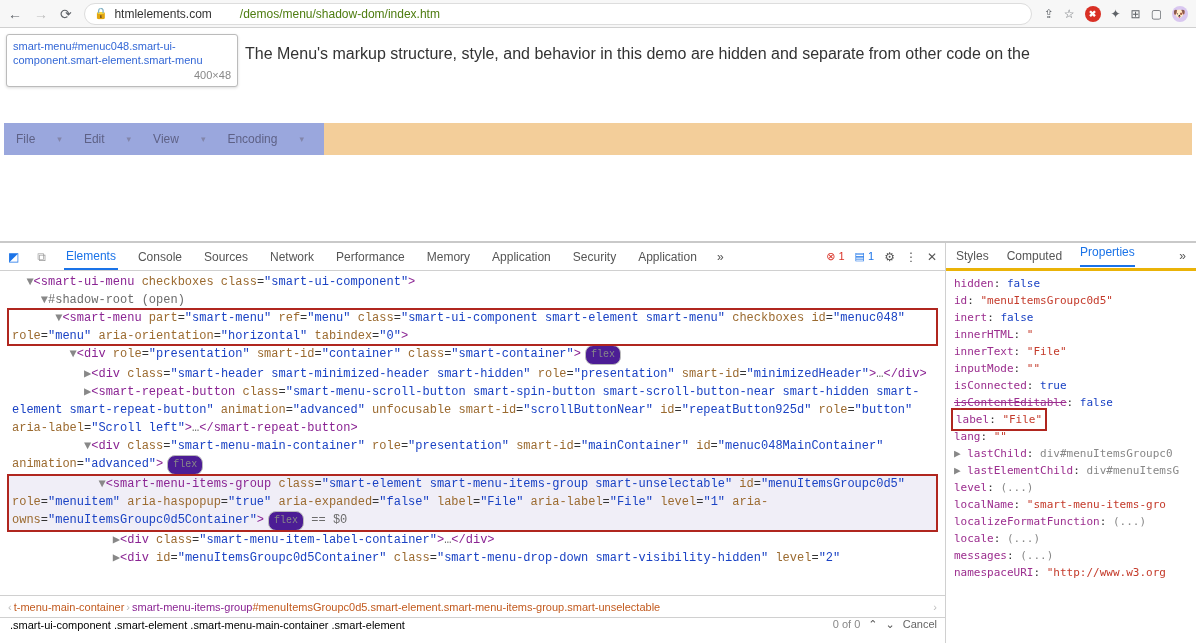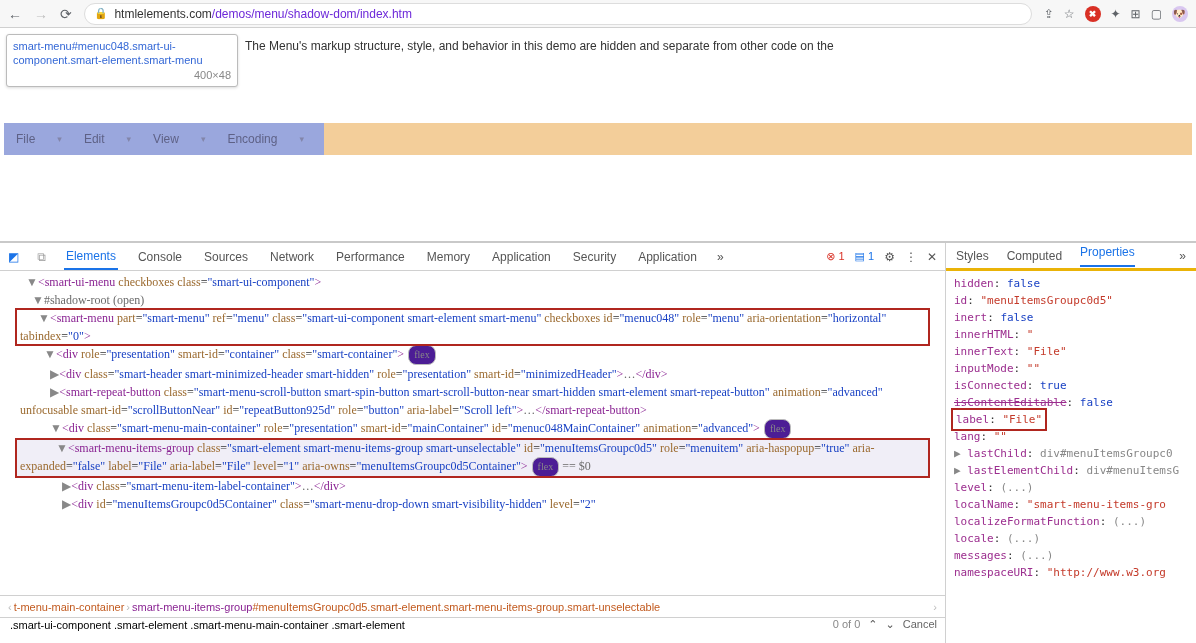--- a/index.html
+++ b/index.html
@@ -11,7 +11,7 @@
   .omnibox { flex:1; display:flex; align-items:center; height:22px; background:#fff; border-radius:11px; padding:0 10px; font-size:12px; color:#555; border:1px solid #ddd;}
   .lock { color:#5f6368; margin-right:6px; font-size:11px;}
   .url-host { color:#333; }
-  .url-path { color:#6d28d9; }
+  .url-path { color:#4d7c0f;margin-left:28px; }
   .right-icons { display:flex; gap:10px; align-items:center; color:#5f6368;}
   .stop-icon { background:#d93025; color:#fff; width:16px; height:16px; border-radius:50%; font-size:9px; display:flex; align-items:center; justify-content:center; font-weight:bold;}
   .avatar { width:16px; height:16px; border-radius:50%; background:#d9c7f0; display:flex; align-items:center; justify-content:center; font-size:10px;}

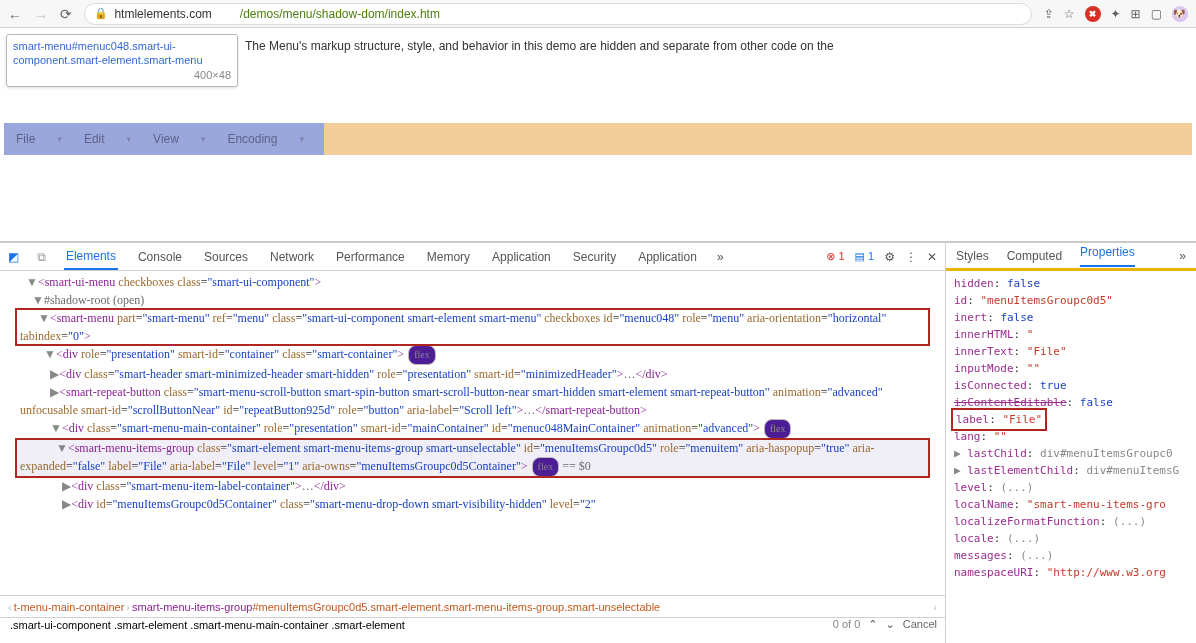--- a/index.html
+++ b/index.html
@@ -19,7 +19,7 @@
   .page-area { height:213px; position:relative;}
   .tooltip { position:absolute; left:6px; top:6px; width:232px; background:#fff; border:1px solid #bbb; border-radius:3px; padding:4px 6px; font-size:11px; color:#3367d6; line-height:1.3; box-shadow:0 1px 3px rgba(0,0,0,0.15);}
   .tooltip .dim { color:#888; float:right;}
-  .intro { position:absolute; left:245px; top:11px; font-size:12px; color:#333;}
+  .intro { position:absolute; left:245px; top:17px; font-size:16px; color:#333;}
   .menu-strip { position:absolute; top:95px; left:4px; right:4px; height:32px; display:flex;}
   .menu-left { background:#9aa7dd; width:320px; display:flex; align-items:center; padding-left:12px; gap:22px; font-size:12px; color:#4a4a6a;}
   .menu-left span {opacity:0.75;}

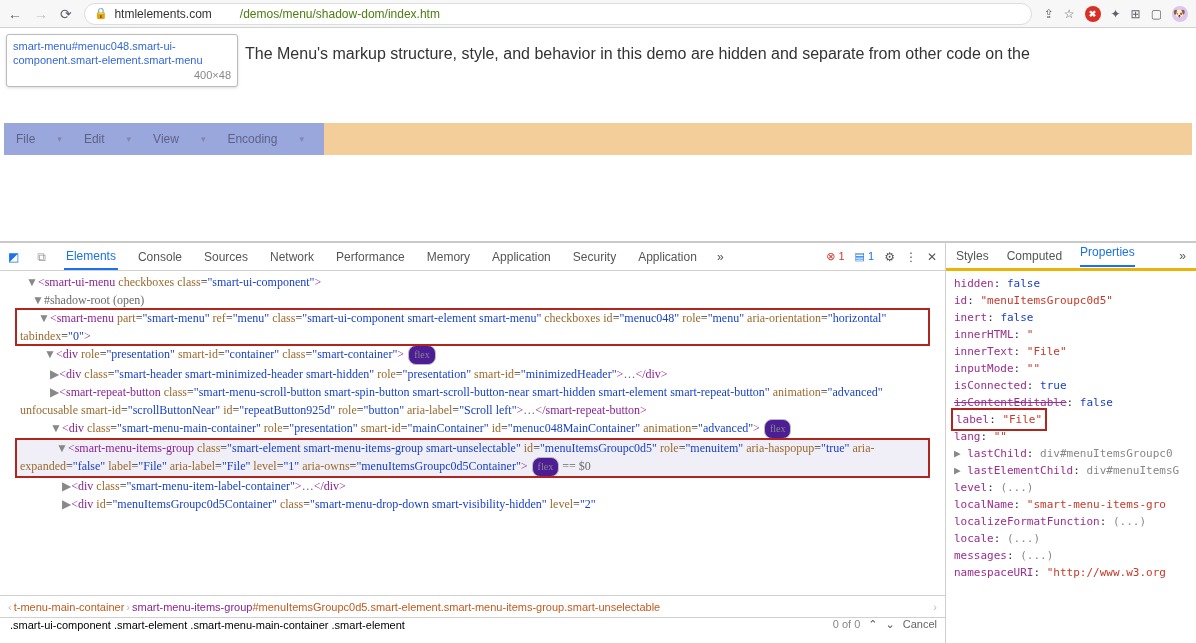--- a/index.html
+++ b/index.html
@@ -37,7 +37,7 @@
   .status-icons { margin-left:auto; display:flex; align-items:center; gap:10px;}
   .badge-err { color:#d93025; font-size:11px;}
   .badge-msg { color:#1a73e8; font-size:11px;}
-  .dom-tree { flex:1; overflow:auto; font-family: Liberation Serif, serif; font-size:12px; line-height:18px; padding:2px 16px;}
+  .dom-tree { flex:1; overflow:auto; font-family: Liberation Mono, monospace; font-size:12px; line-height:18px; padding:2px 8px;}
   .dom-line { white-space:pre-wrap; padding-left:4px;}
   .dom-tag { color:#8a2493;}
   .dom-attr { color:#9b6a2f;}

